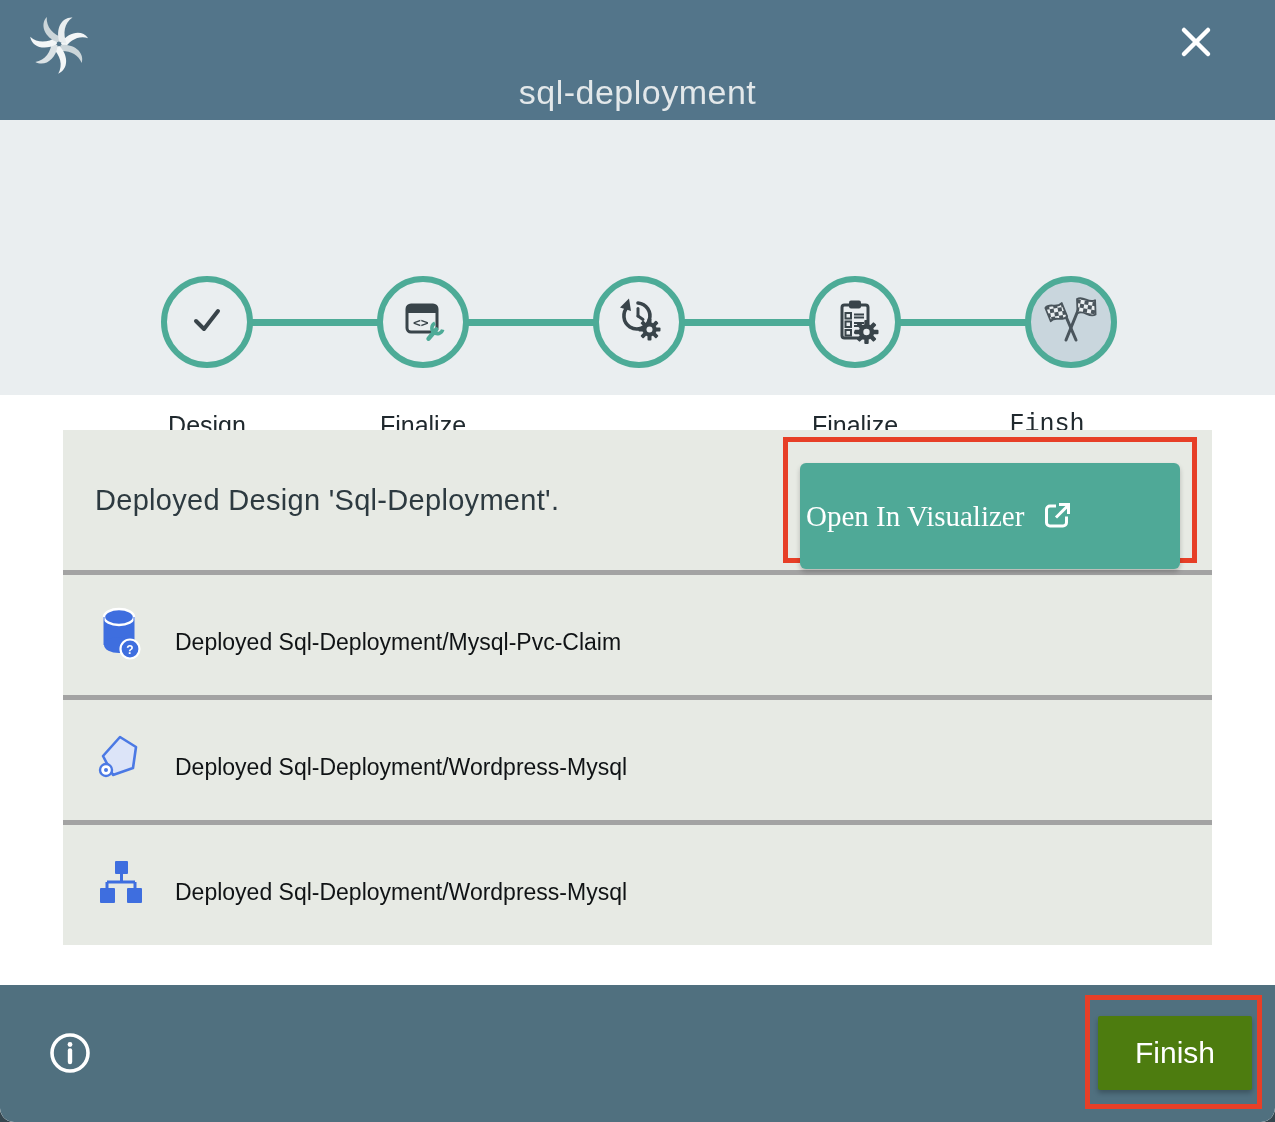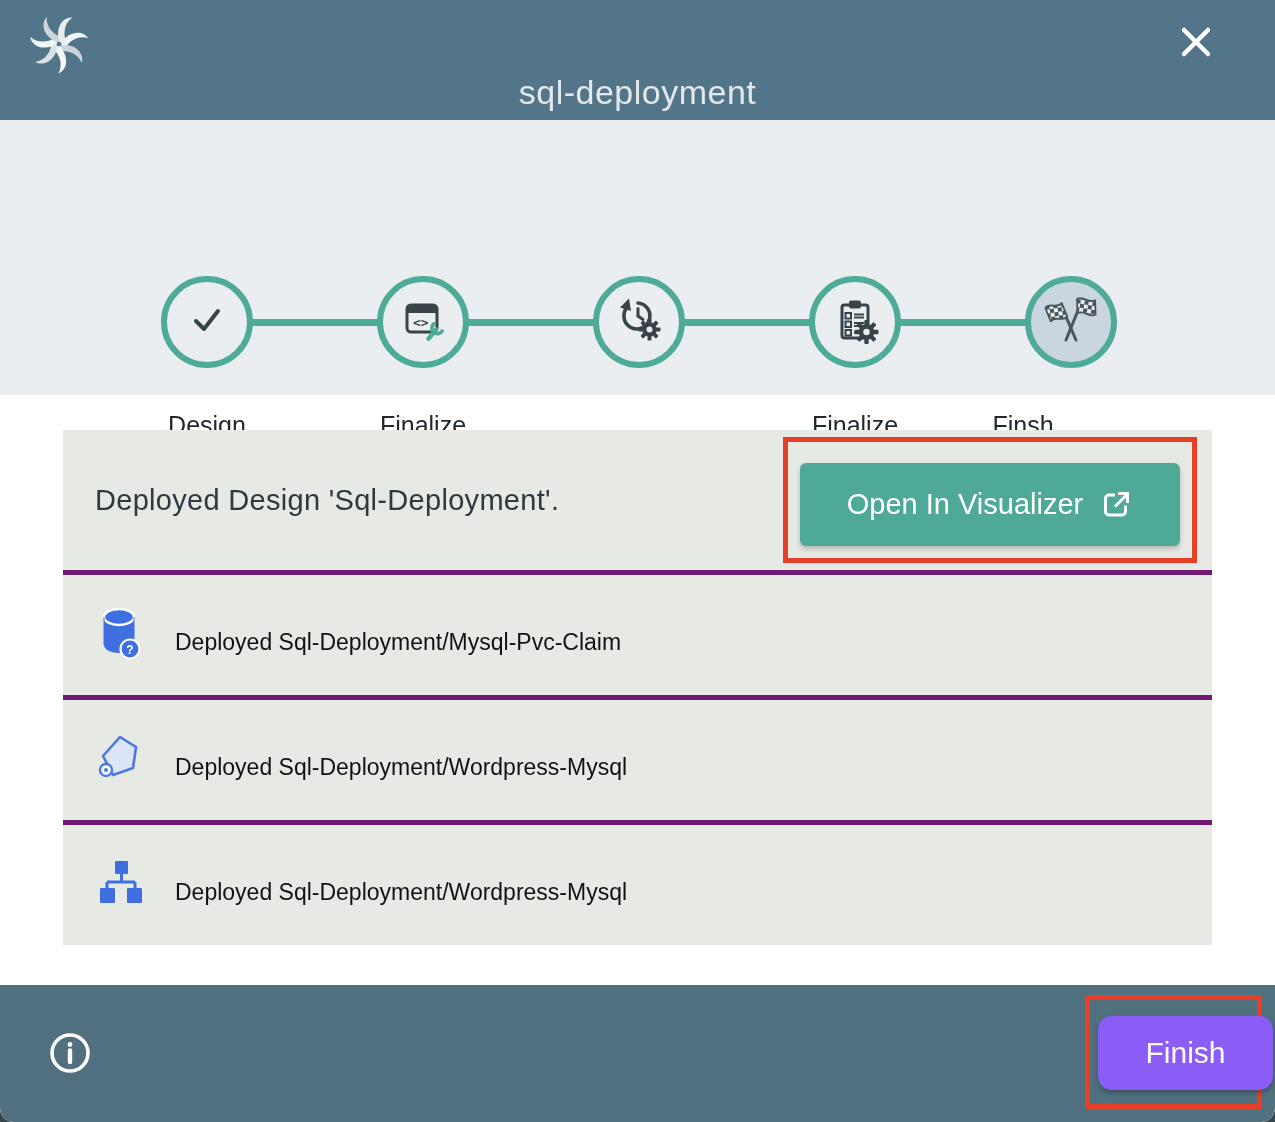--- a/index.html
+++ b/index.html
@@ -211,7 +211,7 @@
         </svg>
       </span>
     </div>
-    <div class="step-label" style="left:916px;">
+    <div class="step-label" style="left:940px;font-family:Liberation Mono, monospace;">
       <div>Finsh</div>
       <div></div>
     </div>

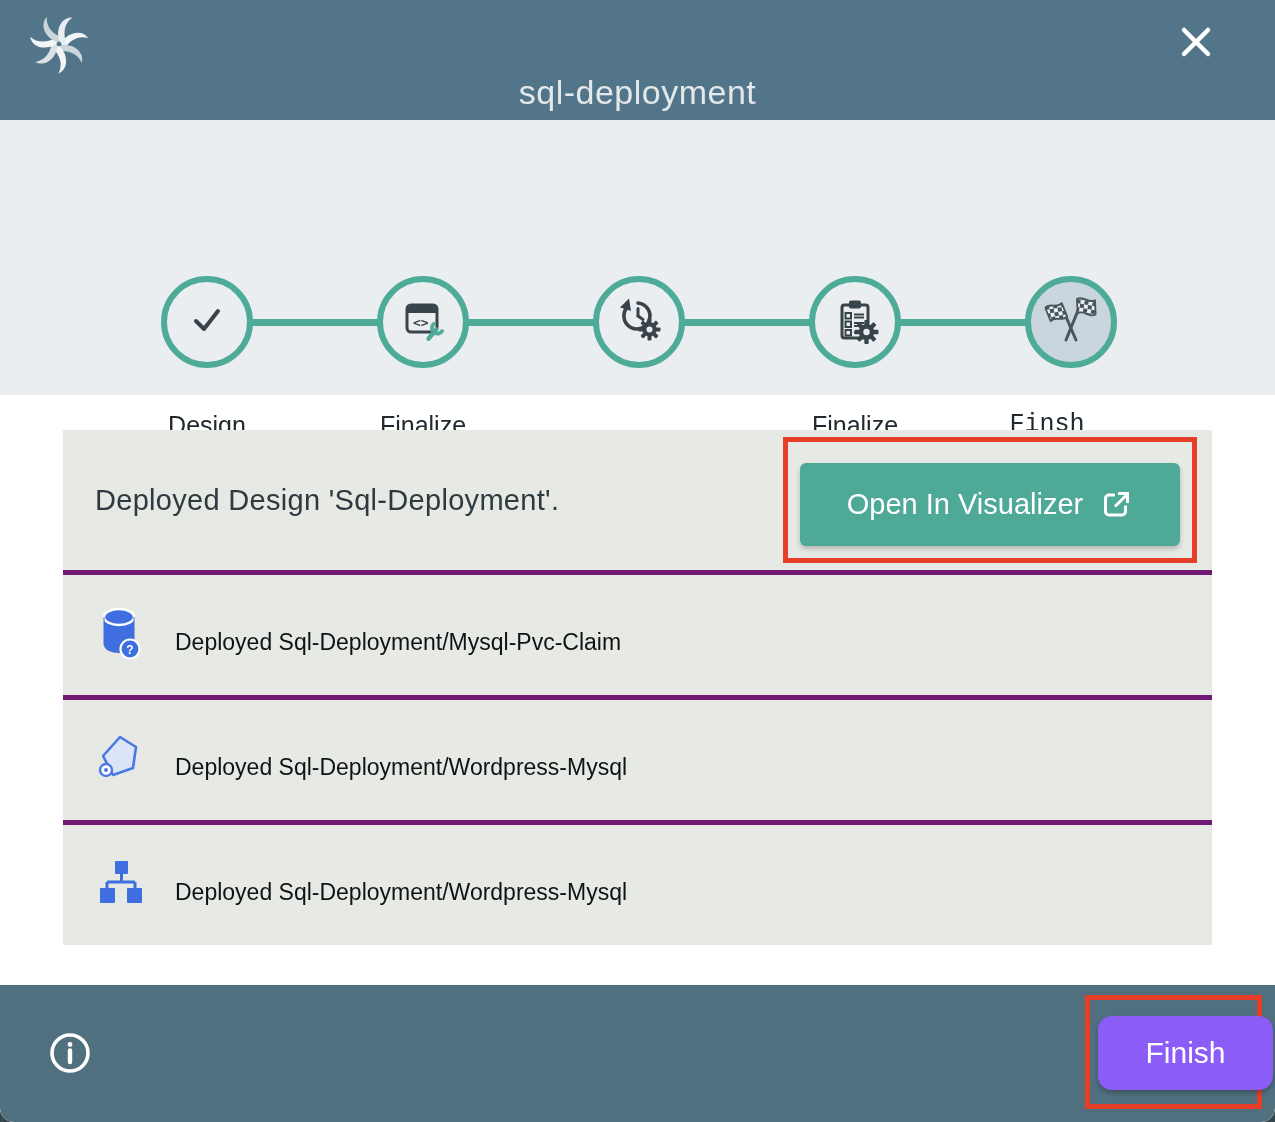--- a/index.html
+++ b/index.html
@@ -22,7 +22,7 @@
   .step-label{position:absolute;top:285px;width:214px;text-align:center;font-size:25px;
          color:#20292e;line-height:40px;}
   
-  .rows{position:absolute;left:63px;top:430px;width:1149px;height:515px;background:#701a75;text-decoration:underline;}
+  .rows{position:absolute;left:63px;top:430px;width:1149px;height:515px;background:#a3a3a3;text-decoration:underline;}
   .row{position:absolute;left:0;width:1149px;background:#e7eae4;display:flex;align-items:center;}
   .row1{top:0;height:140px;}
   .row2{top:145px;height:120px;}

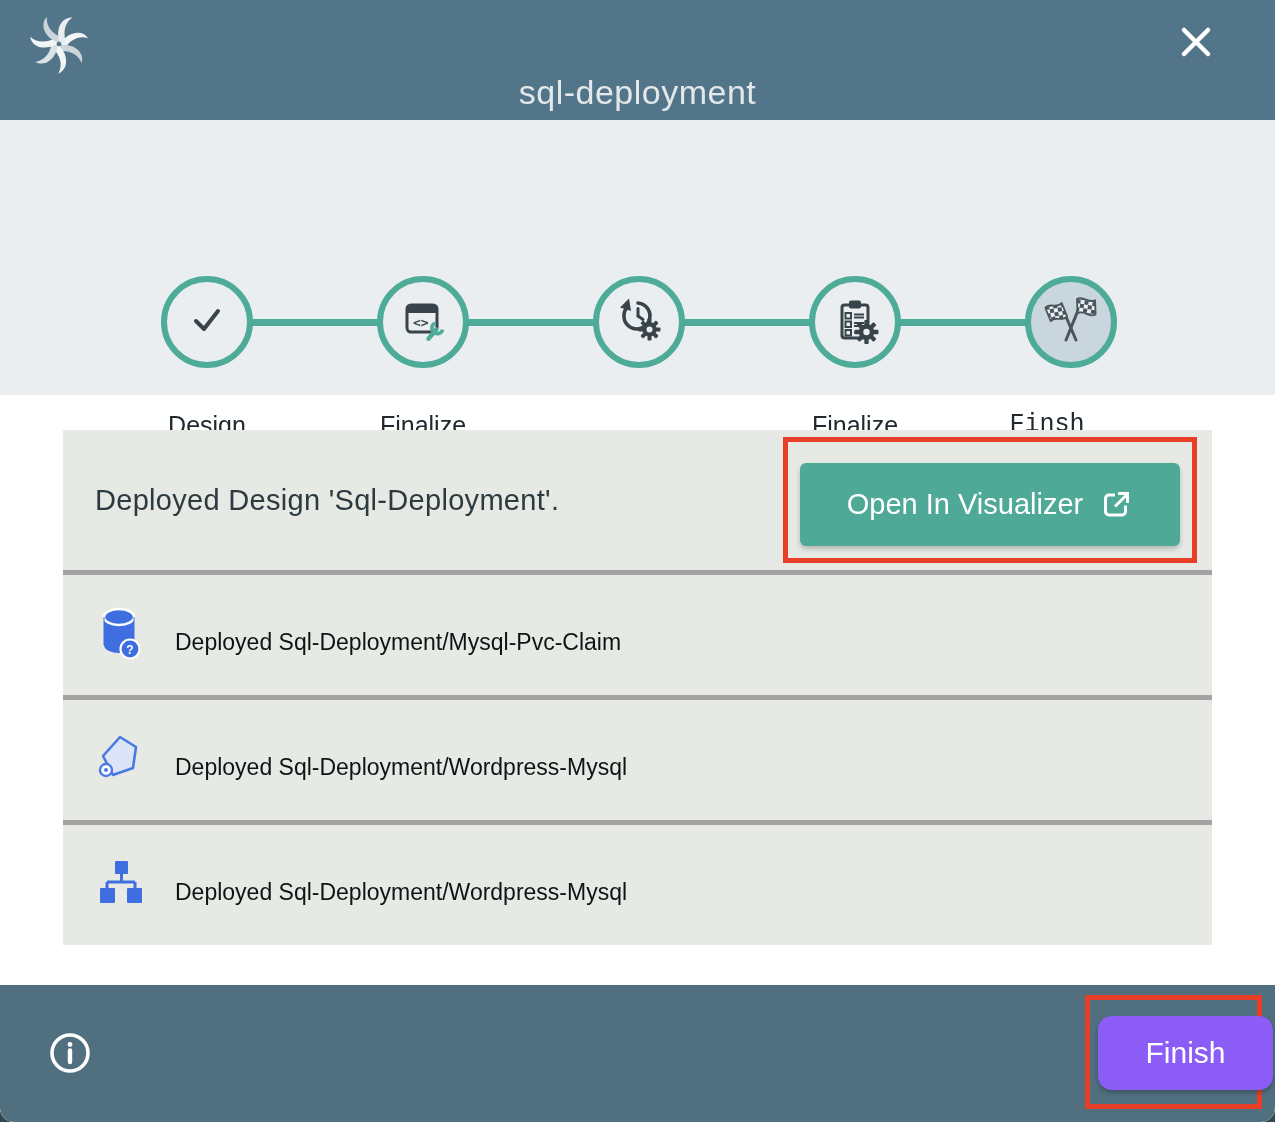--- a/index.html
+++ b/index.html
@@ -35,10 +35,10 @@
          font-size:23px;color:#101315;}
   .hl-box{position:absolute;border:5px solid #e73f27;background:transparent;}
   .hl-visualizer{left:783px;top:437px;width:414px;height:126px;}
-  .viz-btn{position:absolute;left:800px;top:463px;width:380px;height:83px;background:#4fa997;
+  .viz-btn{position:absolute;left:800px;top:463px;width:380px;height:106px;background:#4fa997;
          border:none;border-radius:6px;color:#ffffff;font-size:29px;cursor:pointer;
-         font-family:Liberation Sans, sans-serif;display:flex;align-items:center;
-         justify-content:center;gap:16px;box-shadow:0 3px 5px rgba(0,0,0,.22);}
+         font-family:Liberation Serif, serif;display:flex;align-items:center;
+         gap:16px;box-shadow:0 3px 5px rgba(0,0,0,.22);}
   
   .footer{position:absolute;left:0;top:985px;width:1275px;height:137px;background:#50707f;
          border-radius:0 0 14px 14px;}

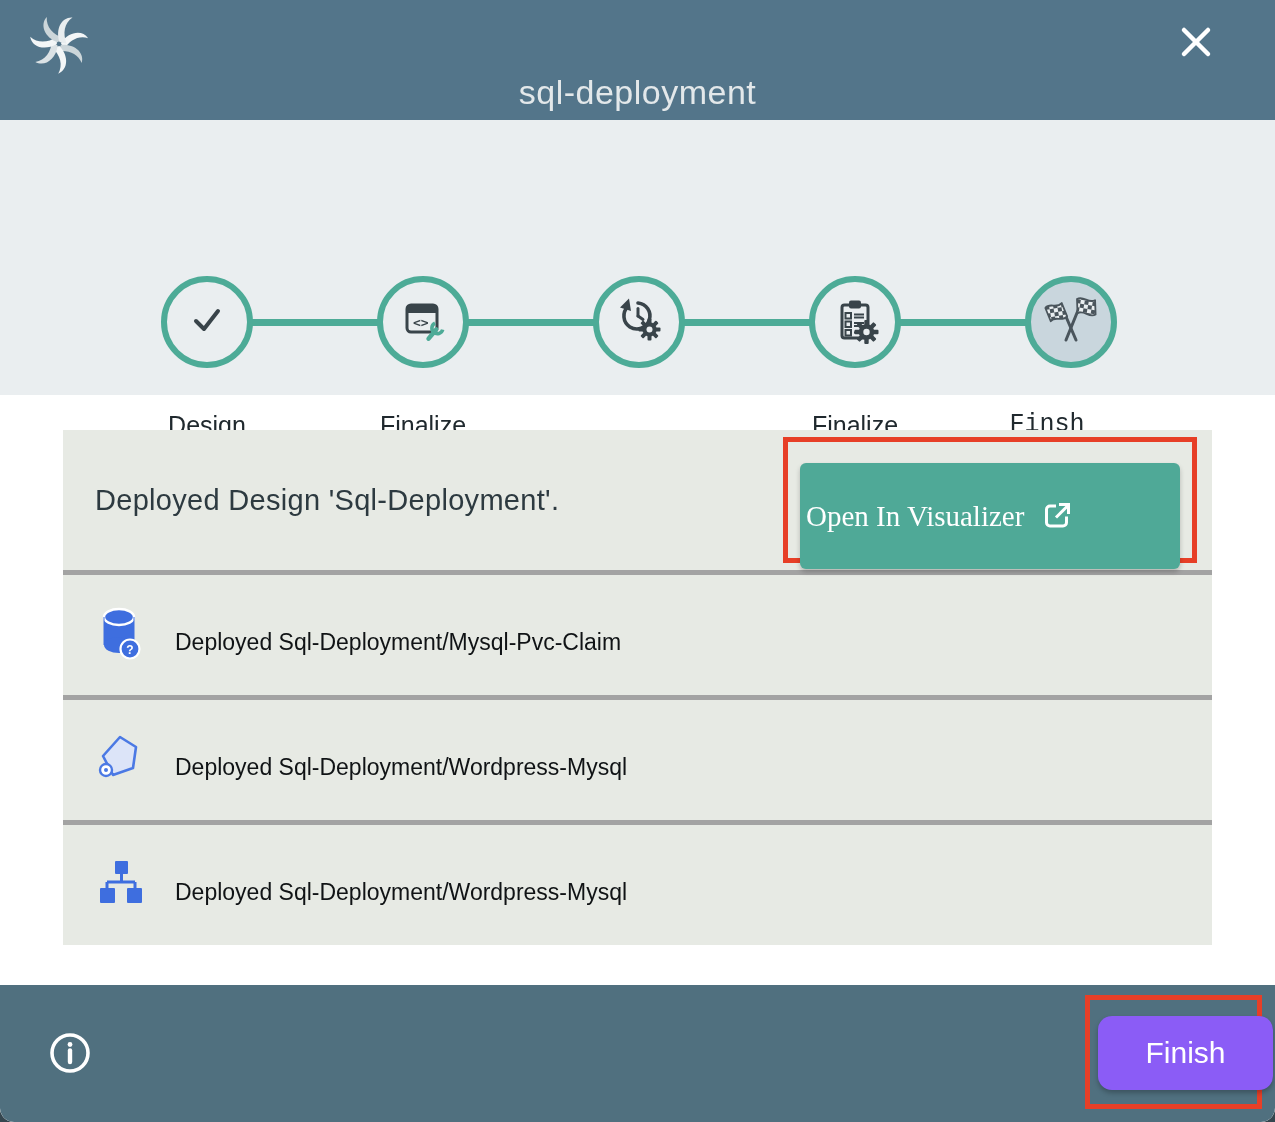--- a/index.html
+++ b/index.html
@@ -48,8 +48,8 @@
          border:2px solid #ffffff;border-radius:10px;color:#ffffff;font-size:30px;cursor:pointer;
          font-family:"Liberation Sans",sans-serif;}
   .hl-finish{left:1085px;top:995px;width:177px;height:114px;}
-  .finish-btn{position:absolute;left:1098px;top:1016px;width:175px;height:74px;background:#8b5cf6;
-         border:none;border-radius:14px;color:#ffffff;font-size:30px;cursor:pointer;
+  .finish-btn{position:absolute;left:1098px;top:1016px;width:154px;height:74px;background:#4d7c0f;
+         border:none;border-radius:2px;color:#ffffff;font-size:30px;cursor:pointer;
          font-family:"Liberation Sans",sans-serif;box-shadow:0 3px 5px rgba(0,0,0,.25);}
 </style>
 </head>

